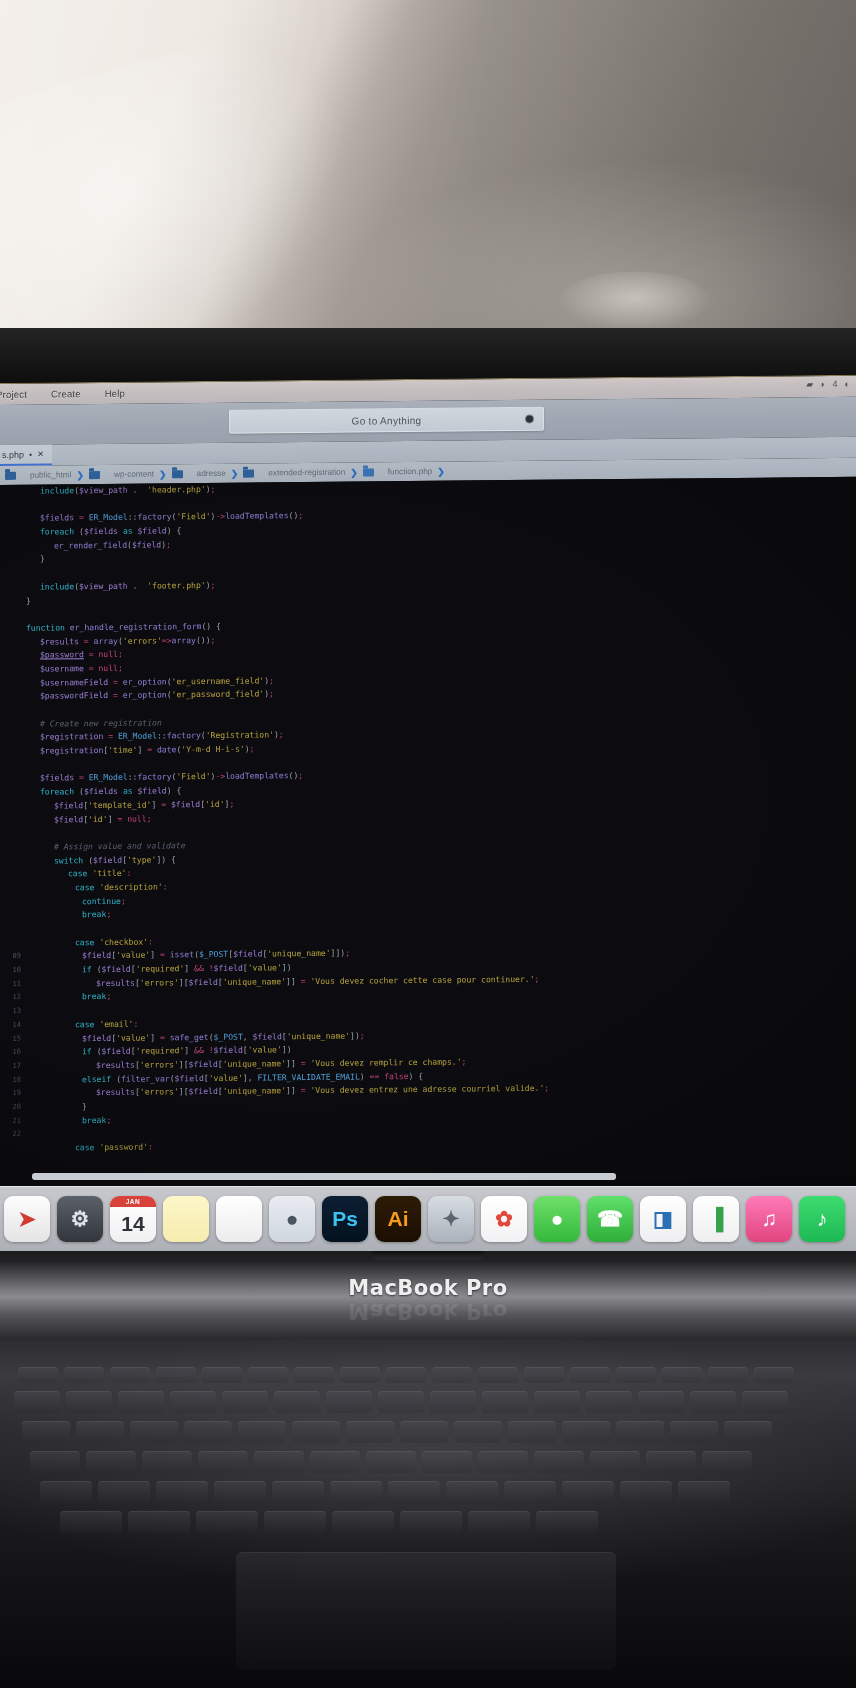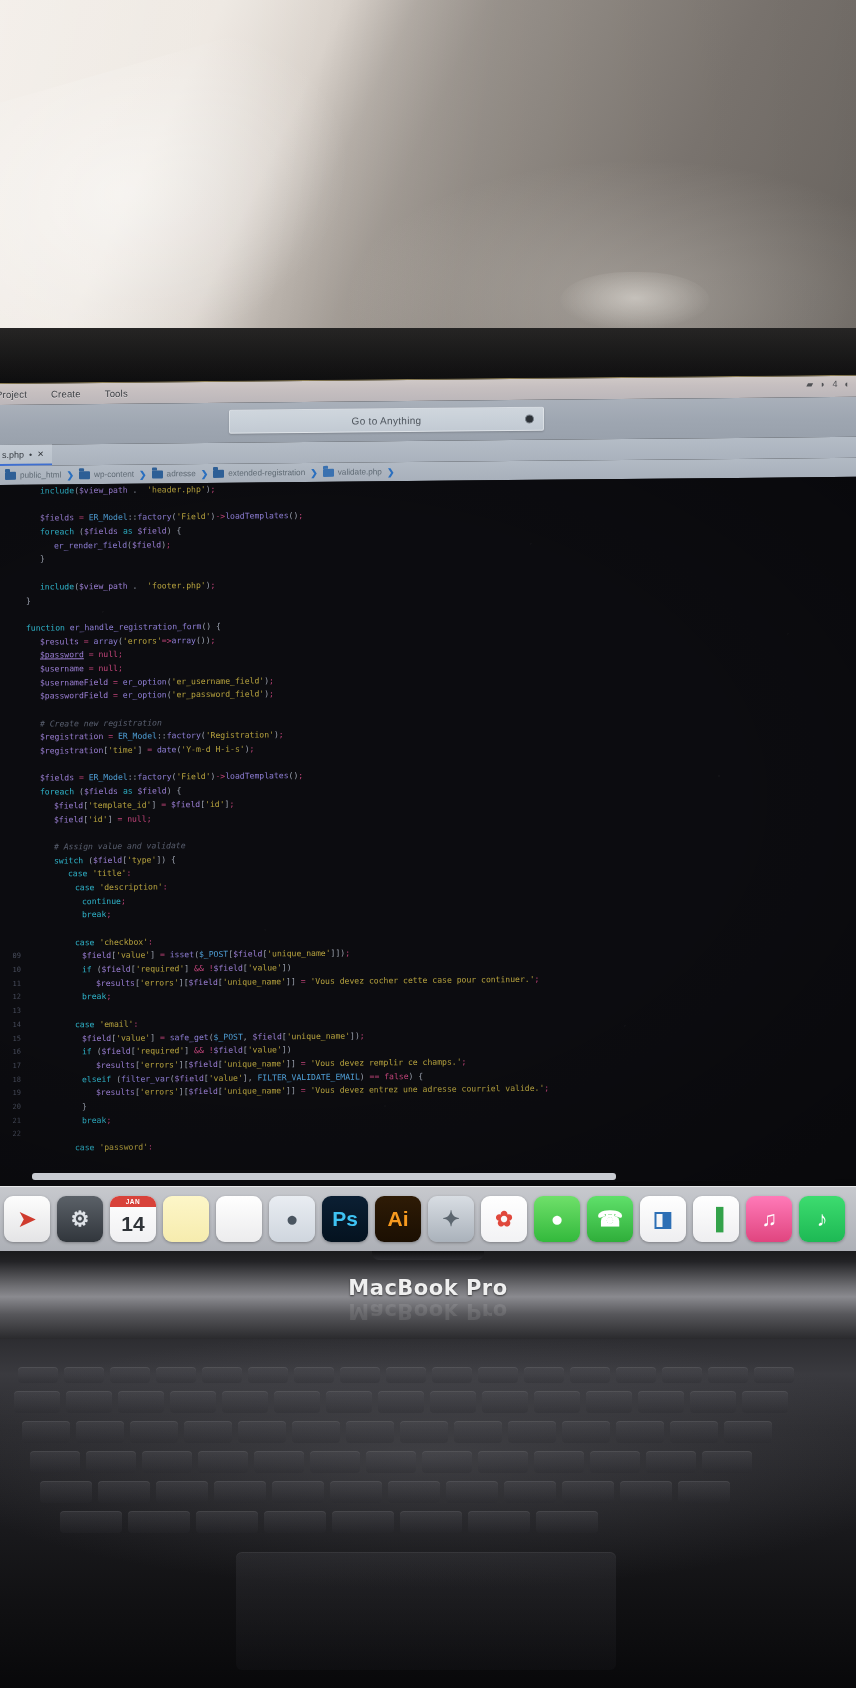--- a/index.html
+++ b/index.html
@@ -257,7 +257,7 @@
   <div class="menubar">
     <span class="mi">Project</span>
     <span class="mi">Create</span>
-    <span class="mi">Tools</span>
+    <span class="mi">Help</span>
     <span class="traybar">
       <span class="tray-ico">▰</span>
       <span class="tray-ico">◗</span>

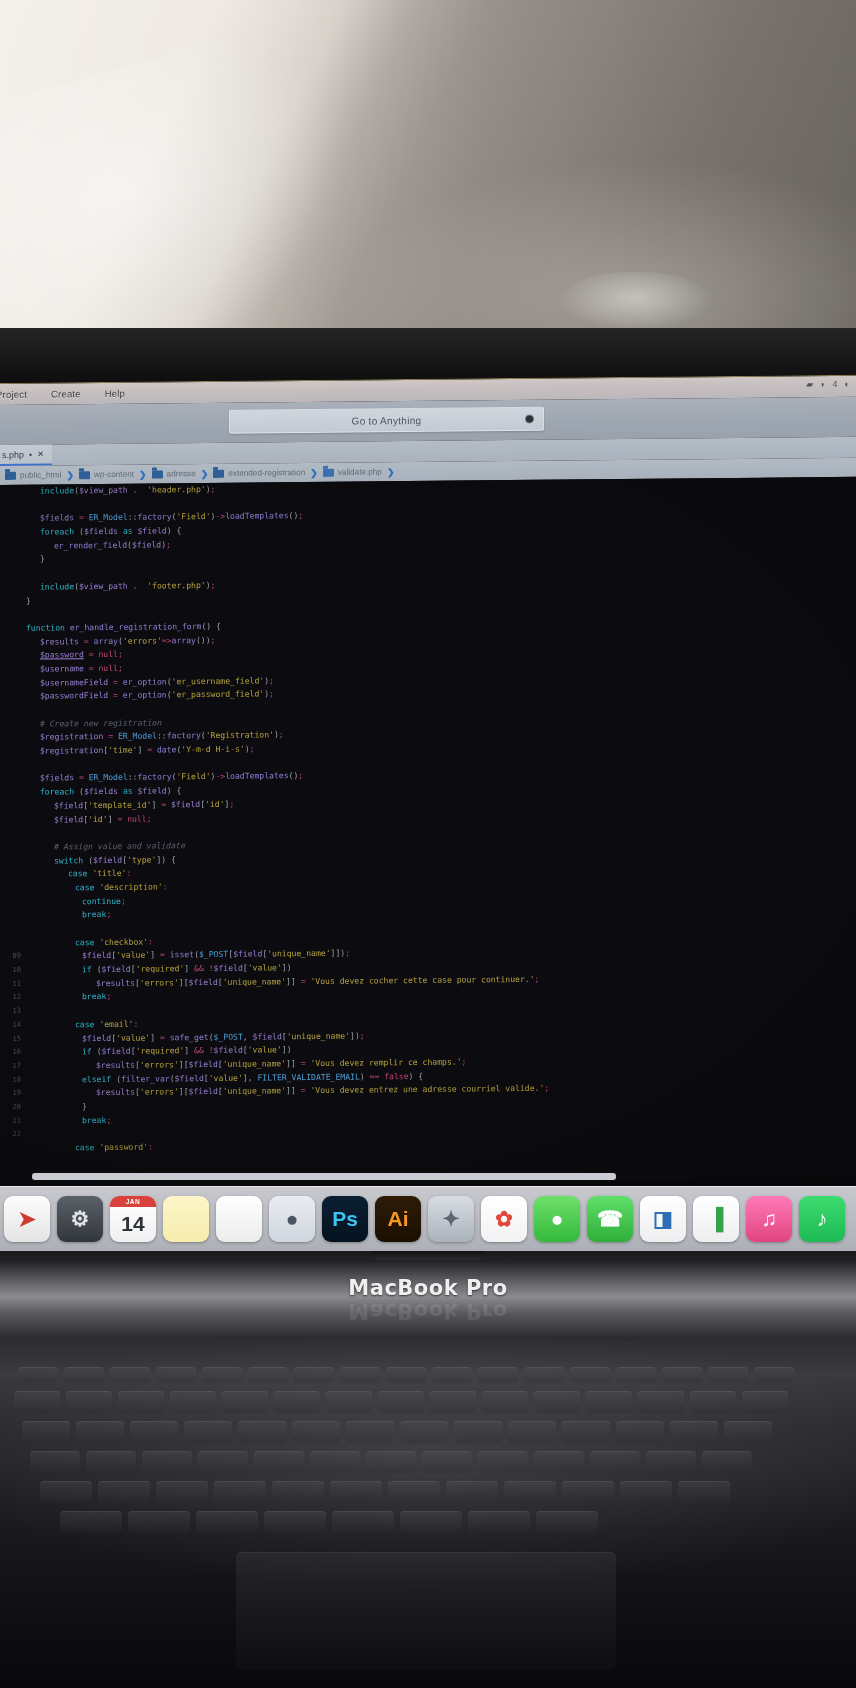--- a/index.html
+++ b/index.html
@@ -106,7 +106,7 @@
     background:linear-gradient(180deg,#b2bac4 0%,#a8b0bb 100%);
     display:flex; align-items:center; padding-left:2px; gap:0px;
   }
-  .crumb{ display:flex; align-items:center; gap:4px; padding:0 3px; }
+  .crumb{ display:flex; align-items:center; gap:14px; padding:0 3px; }
   .crumb .fi{
     width:11px; height:8px; border-radius:1px; position:relative;
     background:#2e5f96; flex:none;

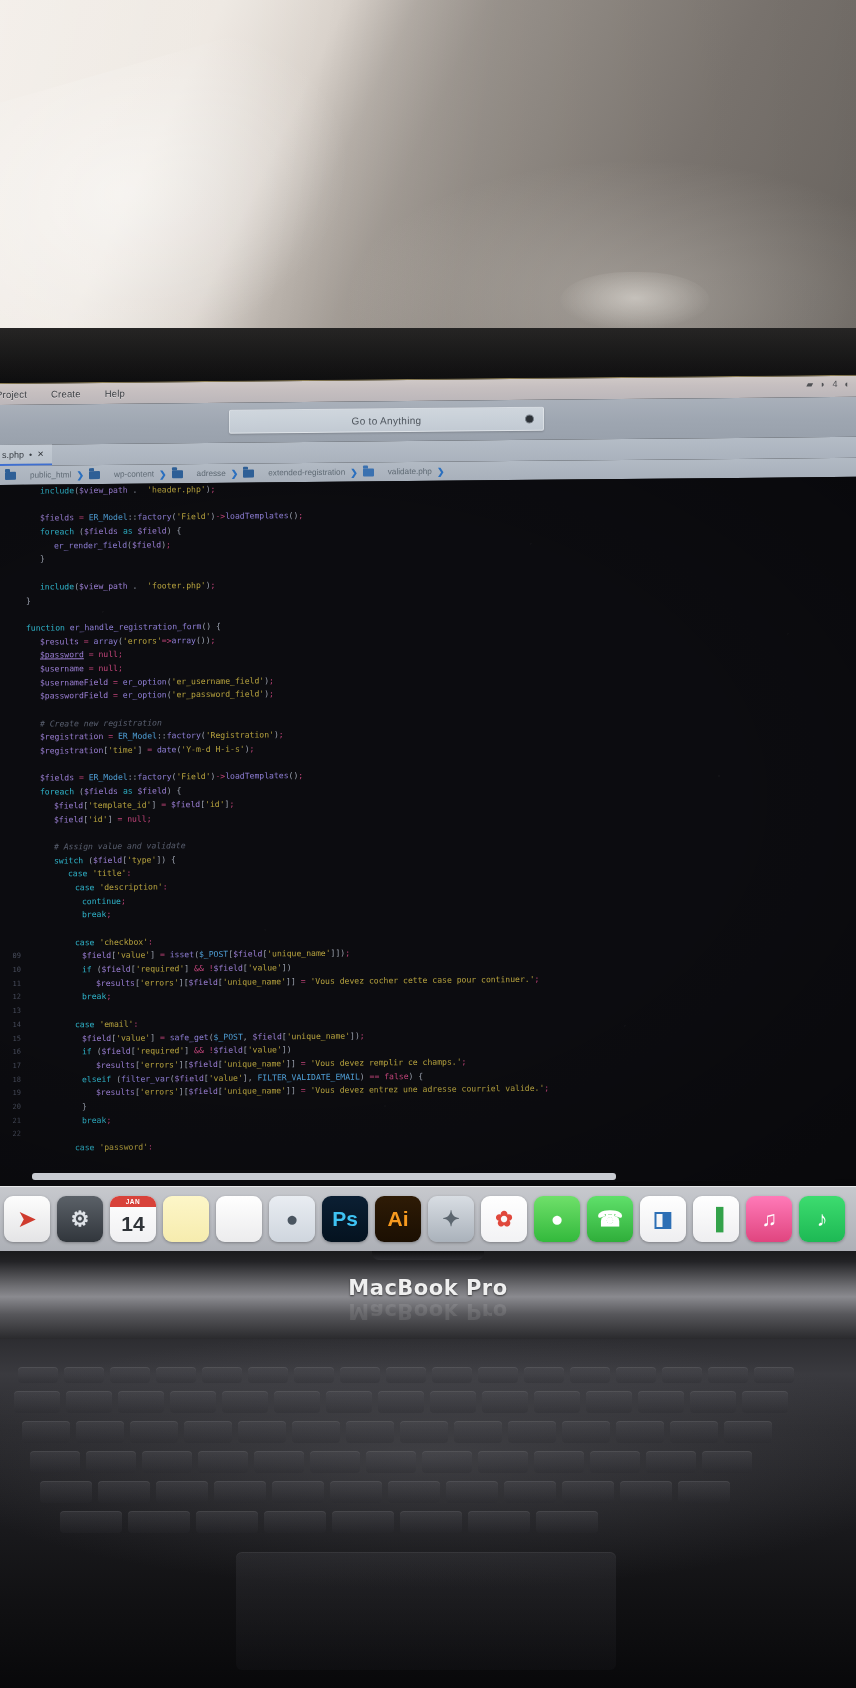--- a/index.html
+++ b/index.html
@@ -304,7 +304,7 @@
         <span class="chev">❯</span>
         <span class="crumb">
           <span class="fi blue2"></span>
-          <span class="ctext">validate.php</span>
+          <span class="ctext">function.php</span>
         </span>
         <span class="chev">❯</span>
       </div>

